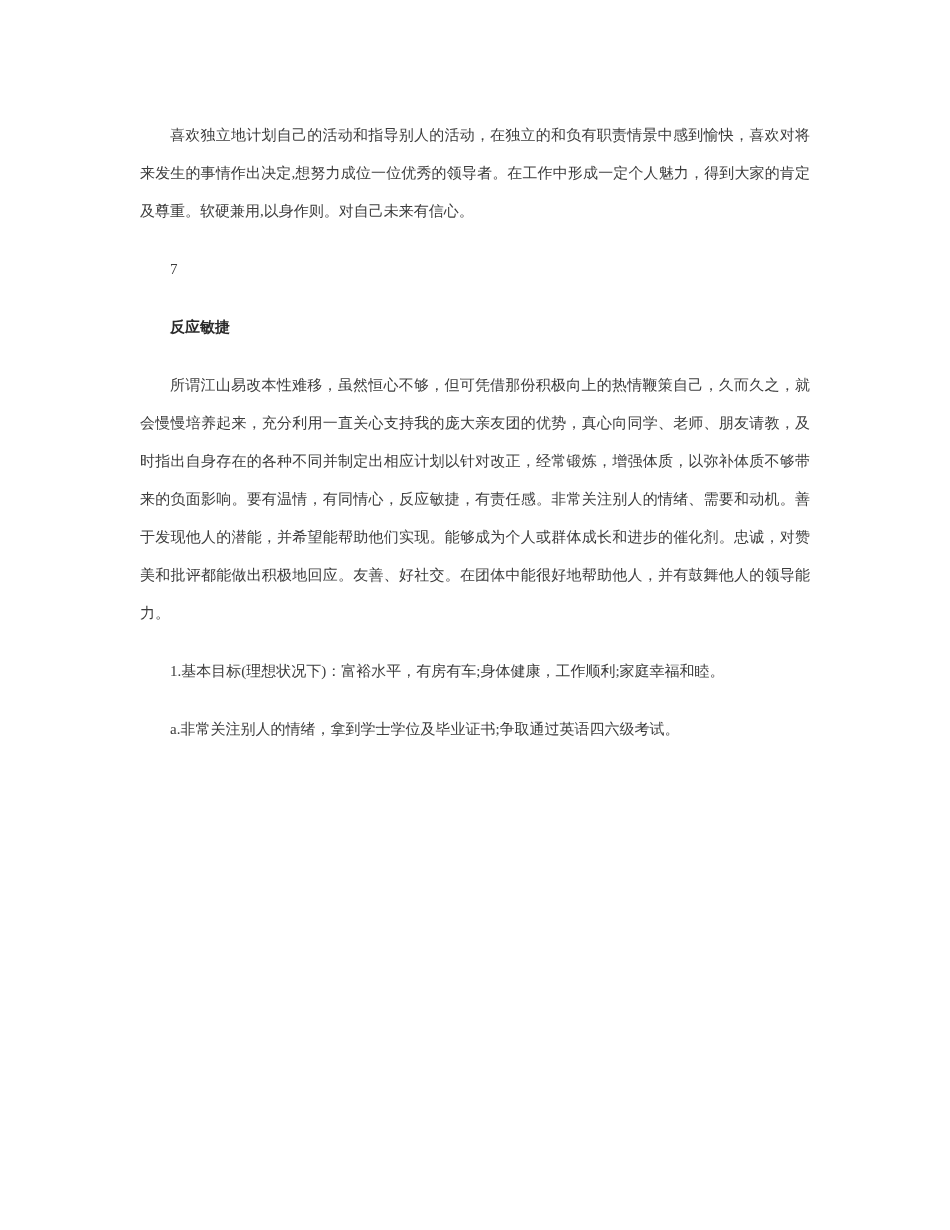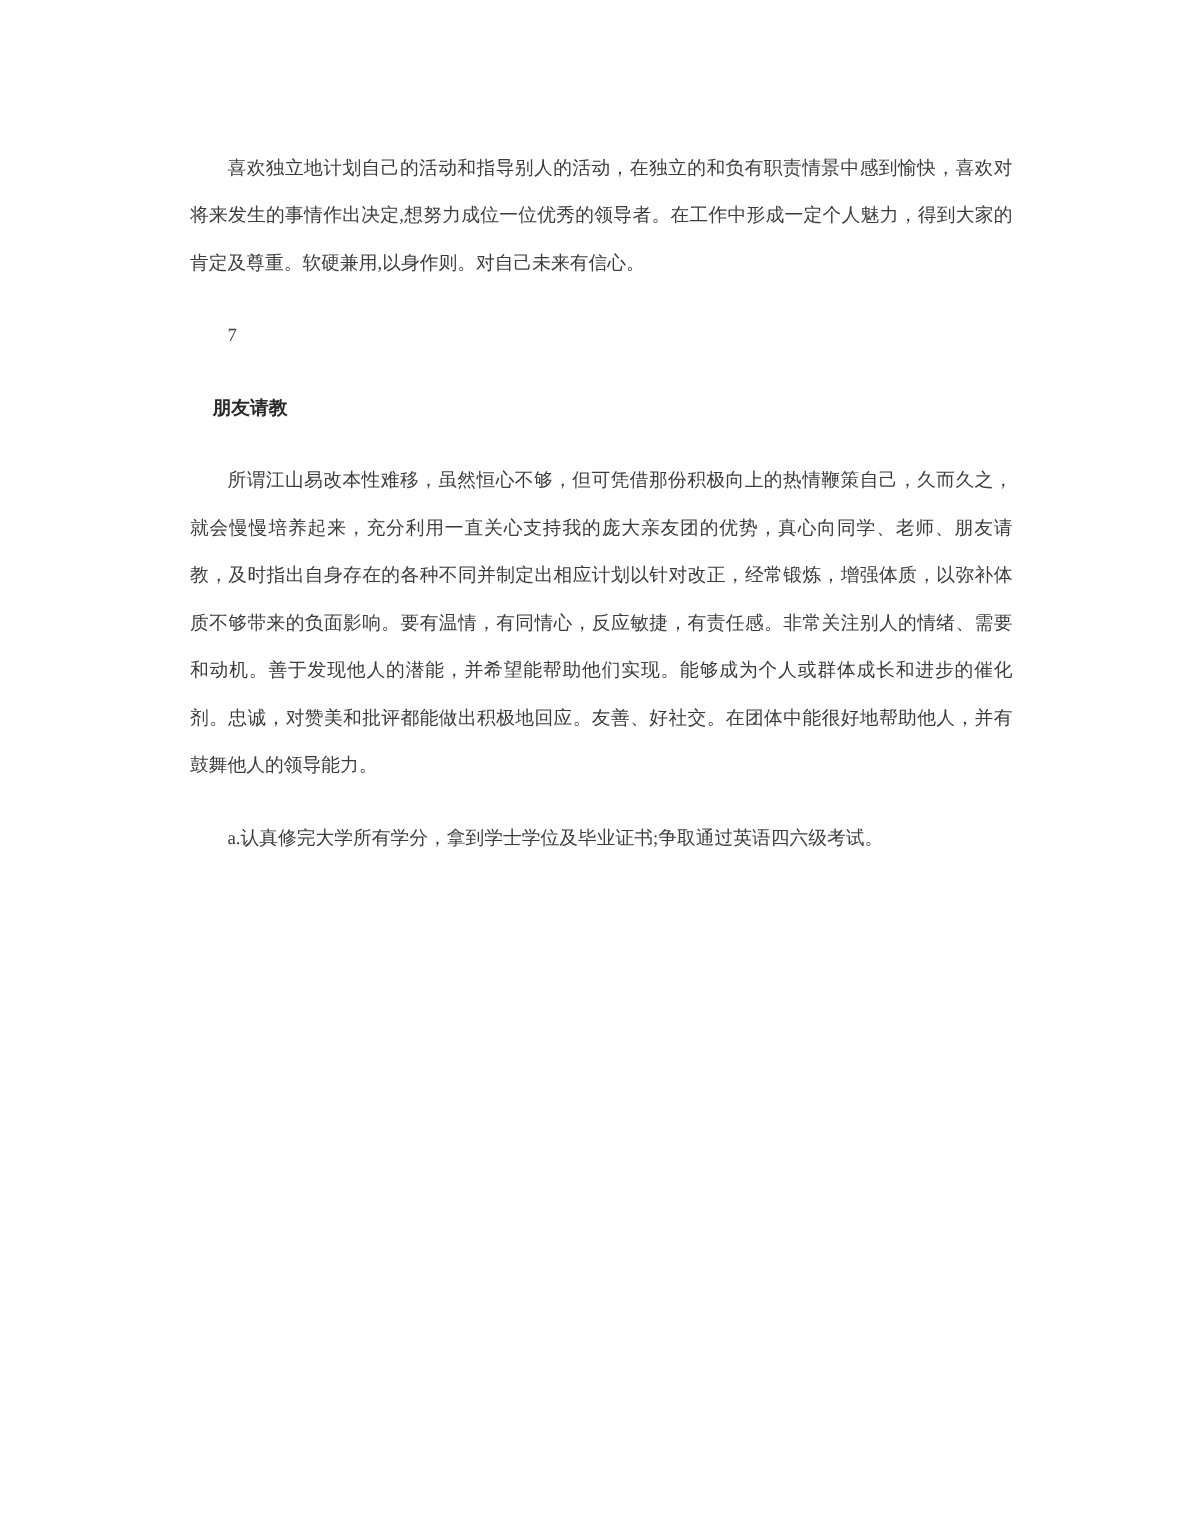--- a/index.html
+++ b/index.html
@@ -32,7 +32,6 @@
   .para {
     font-weight: normal;
     color: #3c3c3c;
-    margin-left: 12px;
   }
   .heading {
     font-weight: bold;

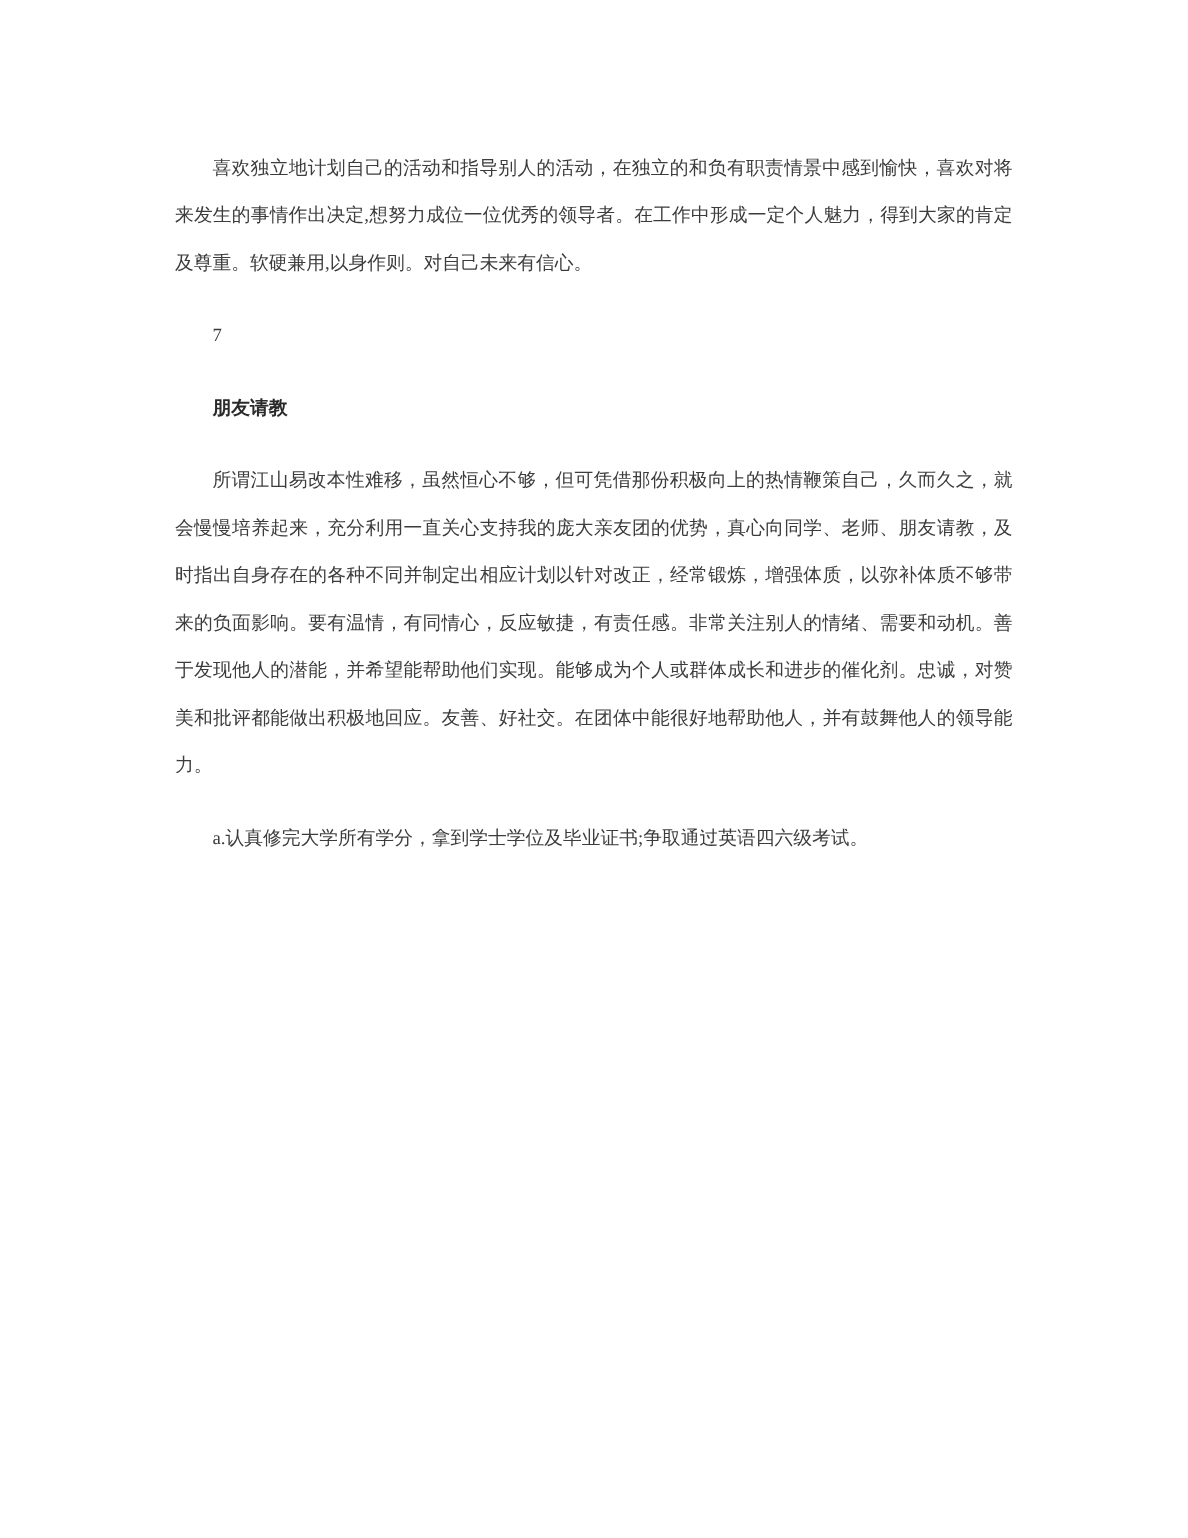--- a/index.html
+++ b/index.html
@@ -46,7 +46,7 @@
 
   <p class="block para">7</p>
 
-  <h3 class="block heading">朋友请教</h3>
+  <h3 class="block heading">反应敏捷</h3>
 
 
 

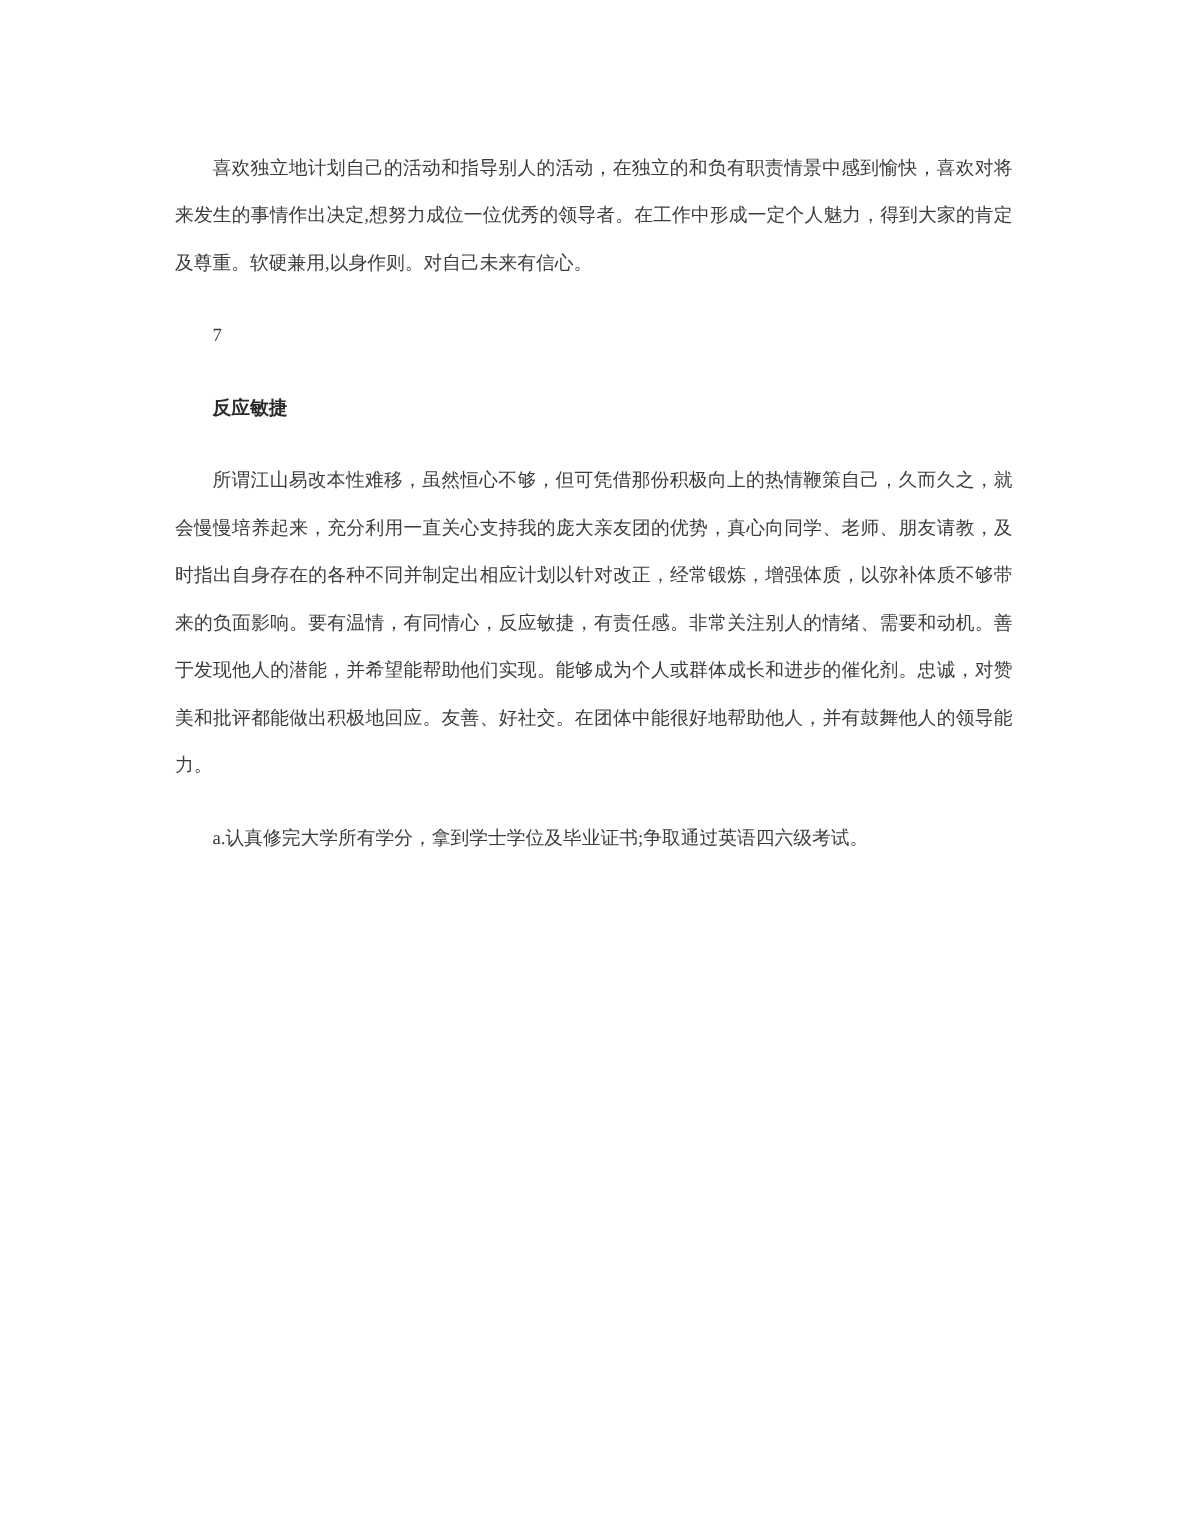--- a/index.html
+++ b/index.html
@@ -54,6 +54,7 @@
 
 
 
+  <p class="block para">1.基本目标(理想状况下)：富裕水平，有房有车;身体健康，工作顺利;家庭幸福和睦。</p>
 
 
 

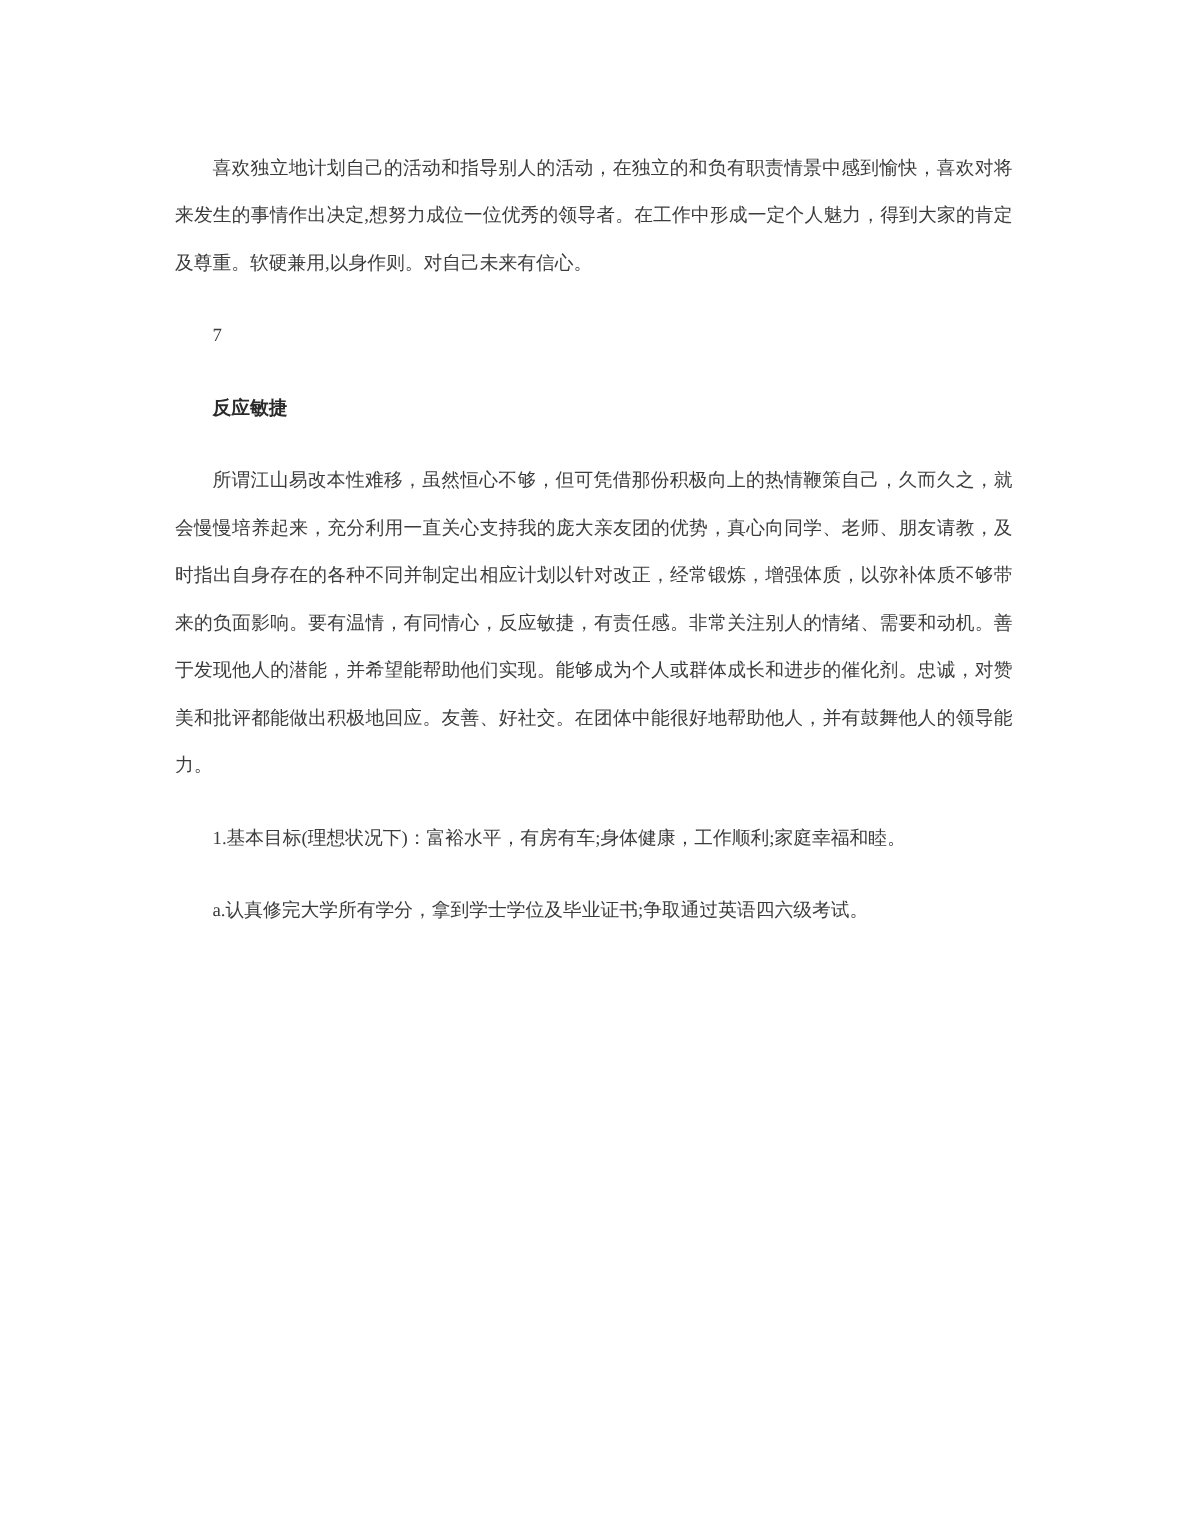--- a/index.html
+++ b/index.html
@@ -58,7 +58,7 @@
 
 
 
-  <p class="block para">a.认真修完大学所有学分，拿到学士学位及毕业证书;争取通过英语四六级考试。</p>
+  <p class="block para">a.非常关注别人的情绪，拿到学士学位及毕业证书;争取通过英语四六级考试。</p>
 </div>
 
 </body></html>

